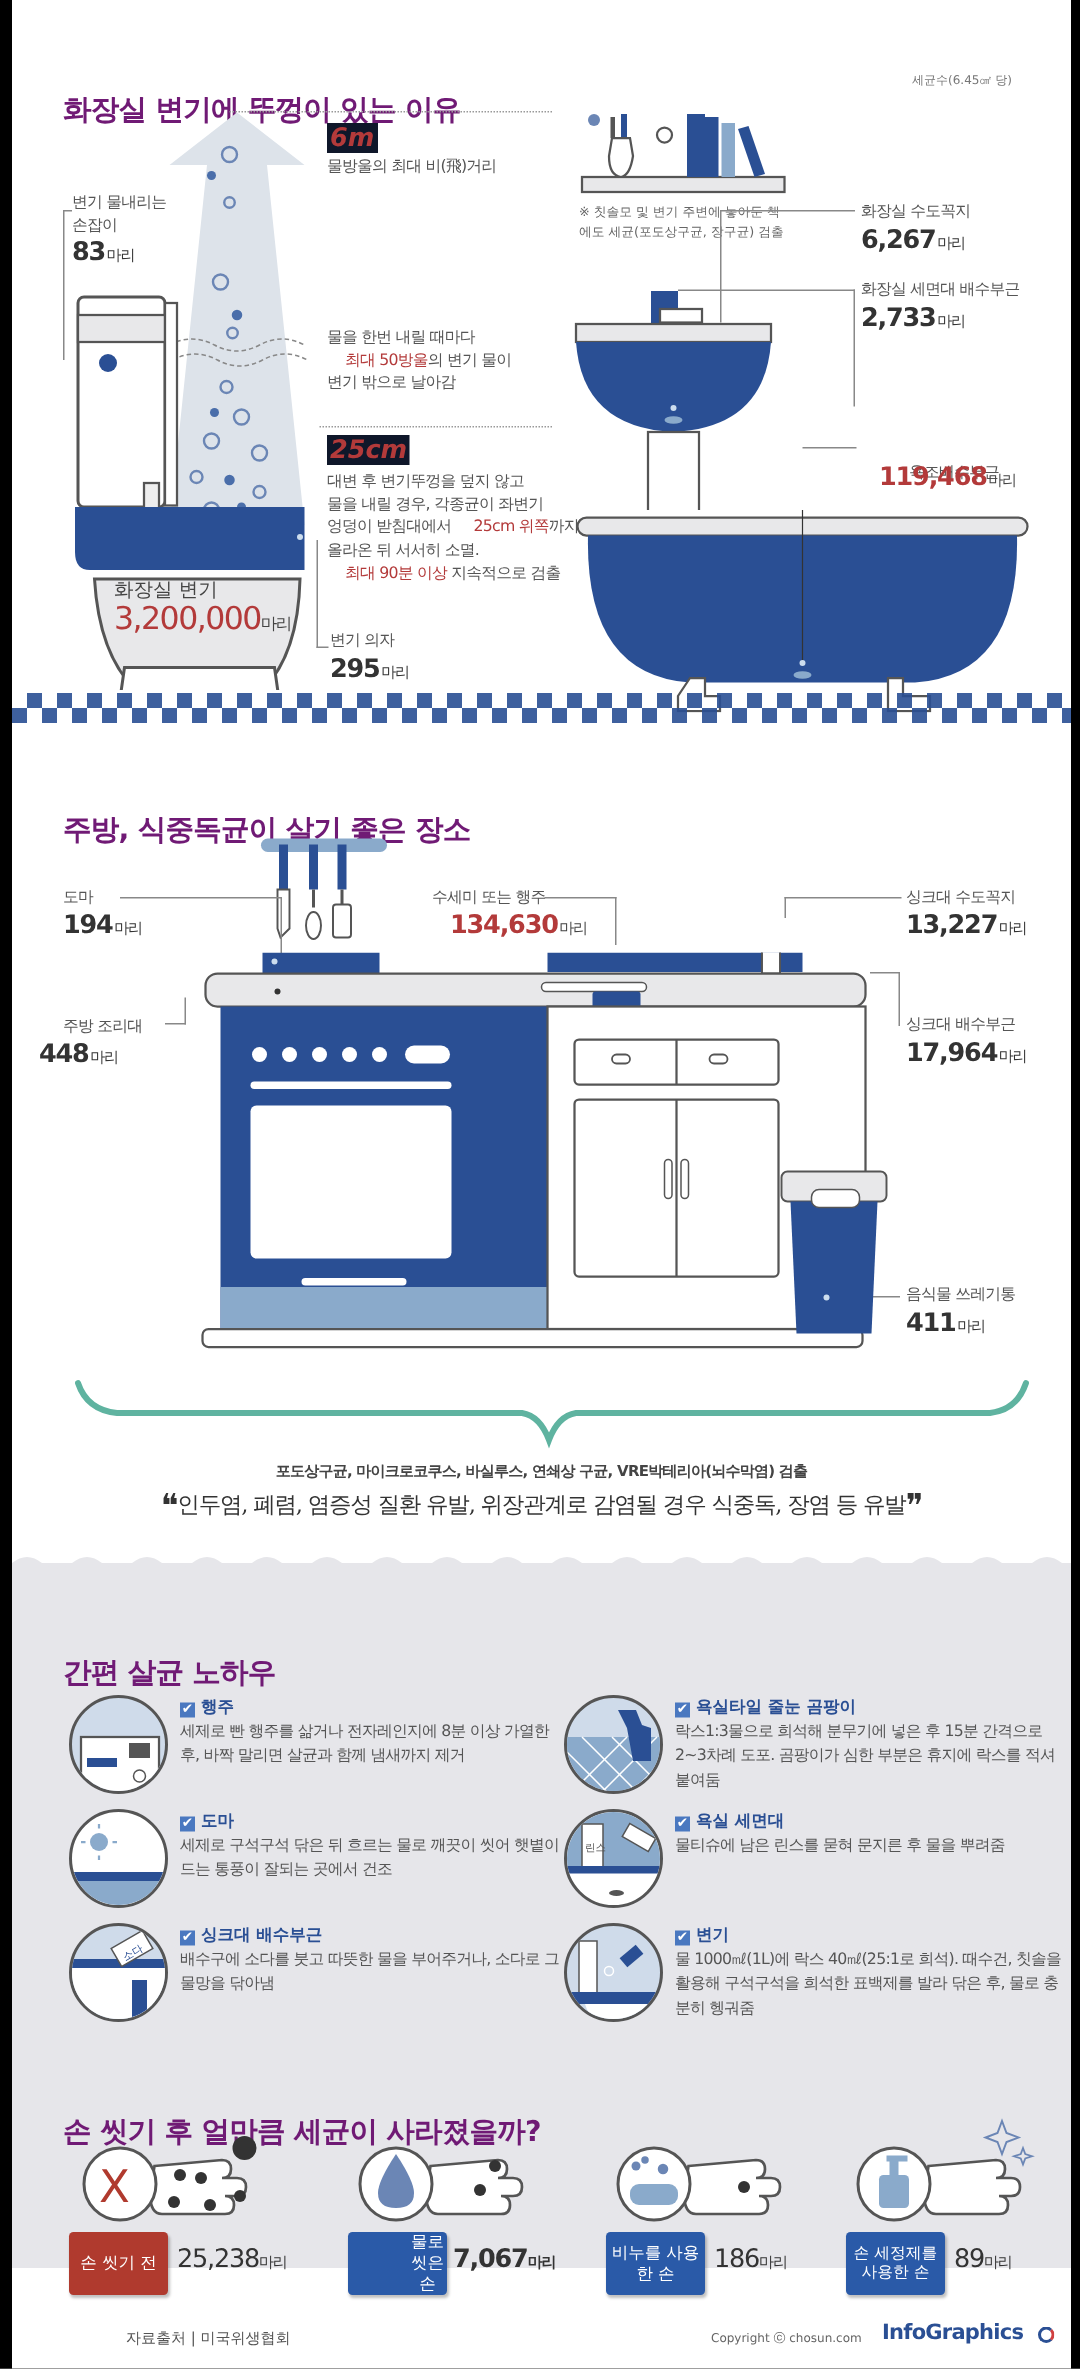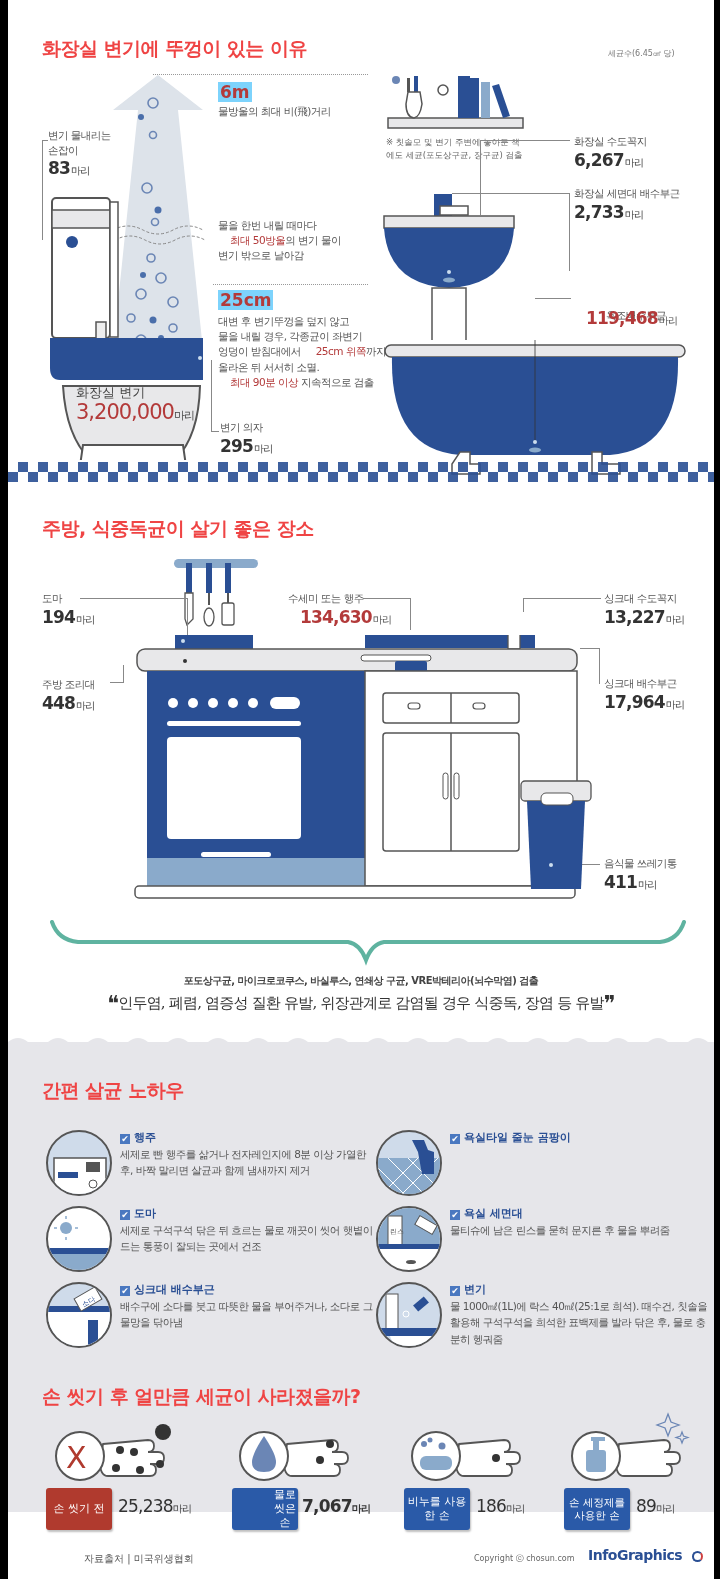--- a/index.html
+++ b/index.html
@@ -7,7 +7,7 @@
   body { font-family: "DejaVu Sans", "Liberation Sans", sans-serif; color: #333; }
   .page { position: absolute; left: 8px; top: 0; width: 706px; height: 1579px; background: #fff; overflow: hidden; }
   .abs { position: absolute; }
-  .h2 { font-size: 19px; font-weight: bold; color: #ef4444; letter-spacing: -0.5px; }
+  .h2 { font-size: 19px; font-weight: bold; color: #701a75; letter-spacing: -0.5px; margin-top: 24px; }
   .lbl { font-size: 10.5px; color: #555; letter-spacing: -0.5px; line-height: 1.45; }
   .num { font-size: 17px; font-weight: bold; color: #333; letter-spacing: -0.8px; }
   .num small { font-size: 10px; font-weight: normal; margin-left: 1px; }

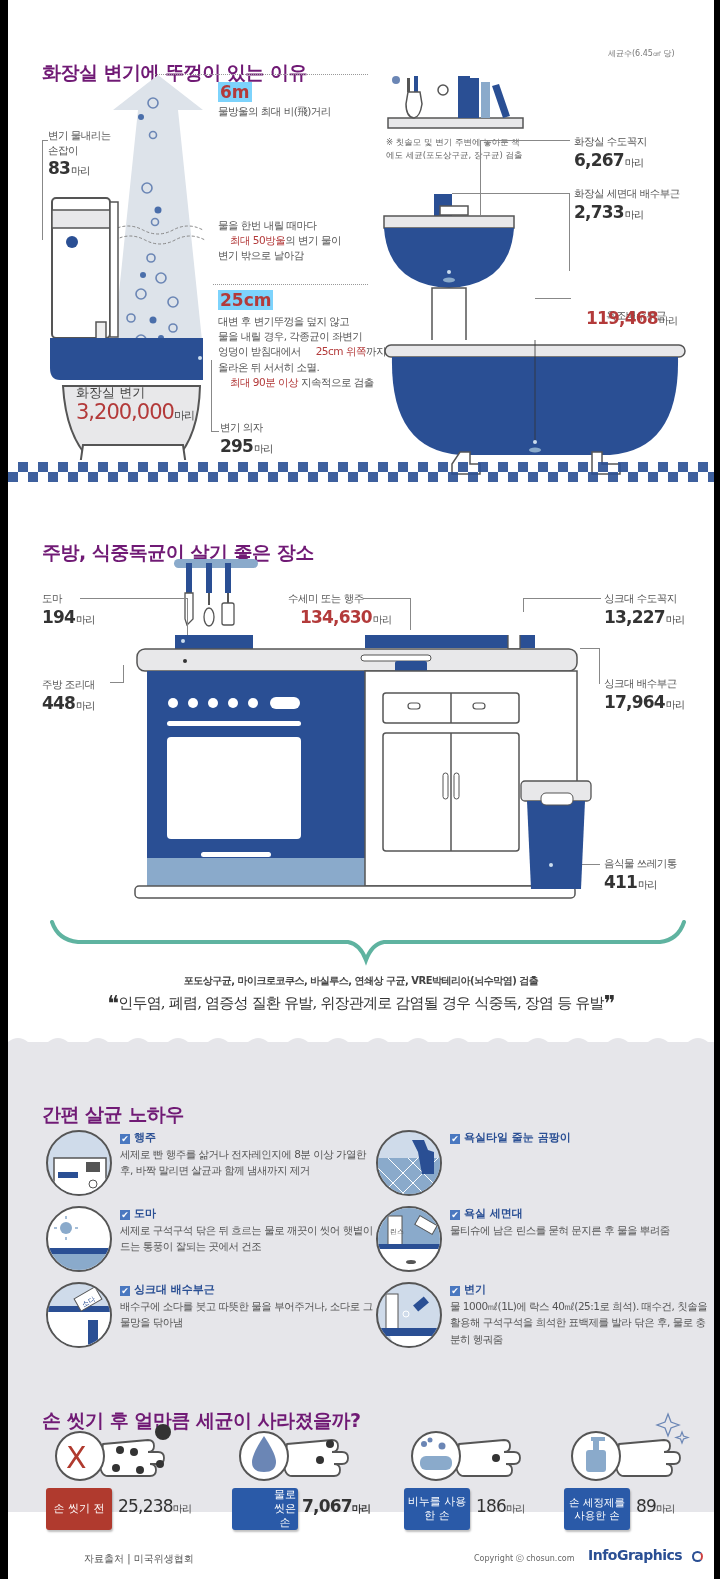--- a/index.html
+++ b/index.html
@@ -12,7 +12,7 @@
   .num { font-size: 17px; font-weight: bold; color: #333; letter-spacing: -0.8px; }
   .num small { font-size: 10px; font-weight: normal; margin-left: 1px; }
   .red { color: #b33a3a; margin-left: 12px; }
-  .redbg { background: #7dd3fc; color: #b33a3a; padding: 0 2px; }
+  .redbg { background: #0f172a; color: #b33a3a; padding: 0 2px; font-style: italic; }
   .line { position: absolute; border-color: #888; border-style: solid; border-width: 0; }
   .checker { position: absolute; left: 0; width: 706px; height: 20px;
     background-image:

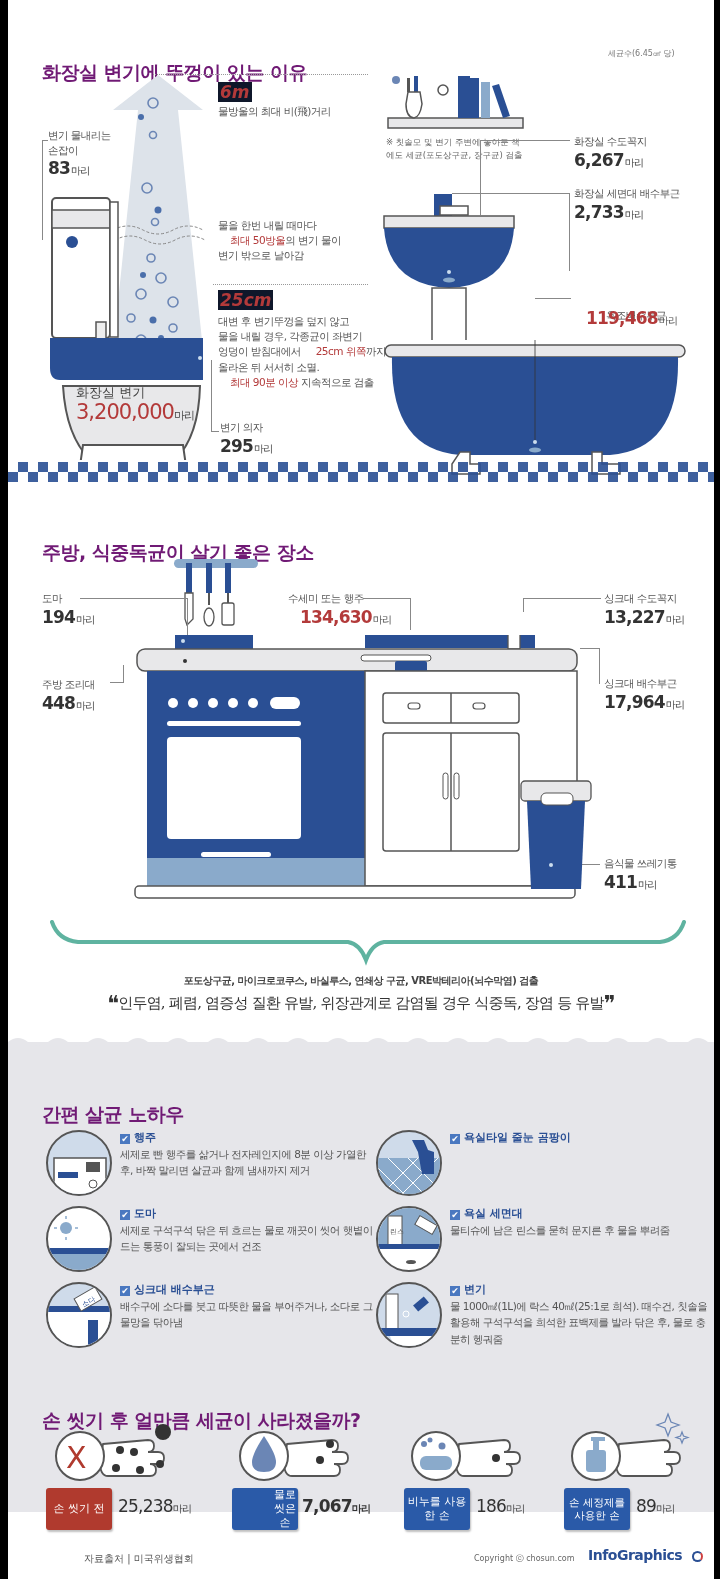--- a/index.html
+++ b/index.html
@@ -180,7 +180,7 @@
   <div class="line" style="left:72px; top:598px; width:108px; height:50px; border-top-width:1px; border-right-width:1px;"></div>
 
   <div class="abs lbl" style="left:34px; top:677px;">주방 조리대</div>
-  <div class="abs num" style="left:34px; top:693px;text-align:center;"><span>448</span><small>마리</small></div>
+  <div class="abs num" style="left:18px; top:693px;text-align:center;"><span>448</span><small>마리</small></div>
   <div class="line" style="left:102px; top:665px; width:14px; height:18px; border-right-width:1px; border-bottom-width:1px;"></div>
 
   <div class="abs lbl" style="left:280px; top:591px;">수세미 또는 행주</div>

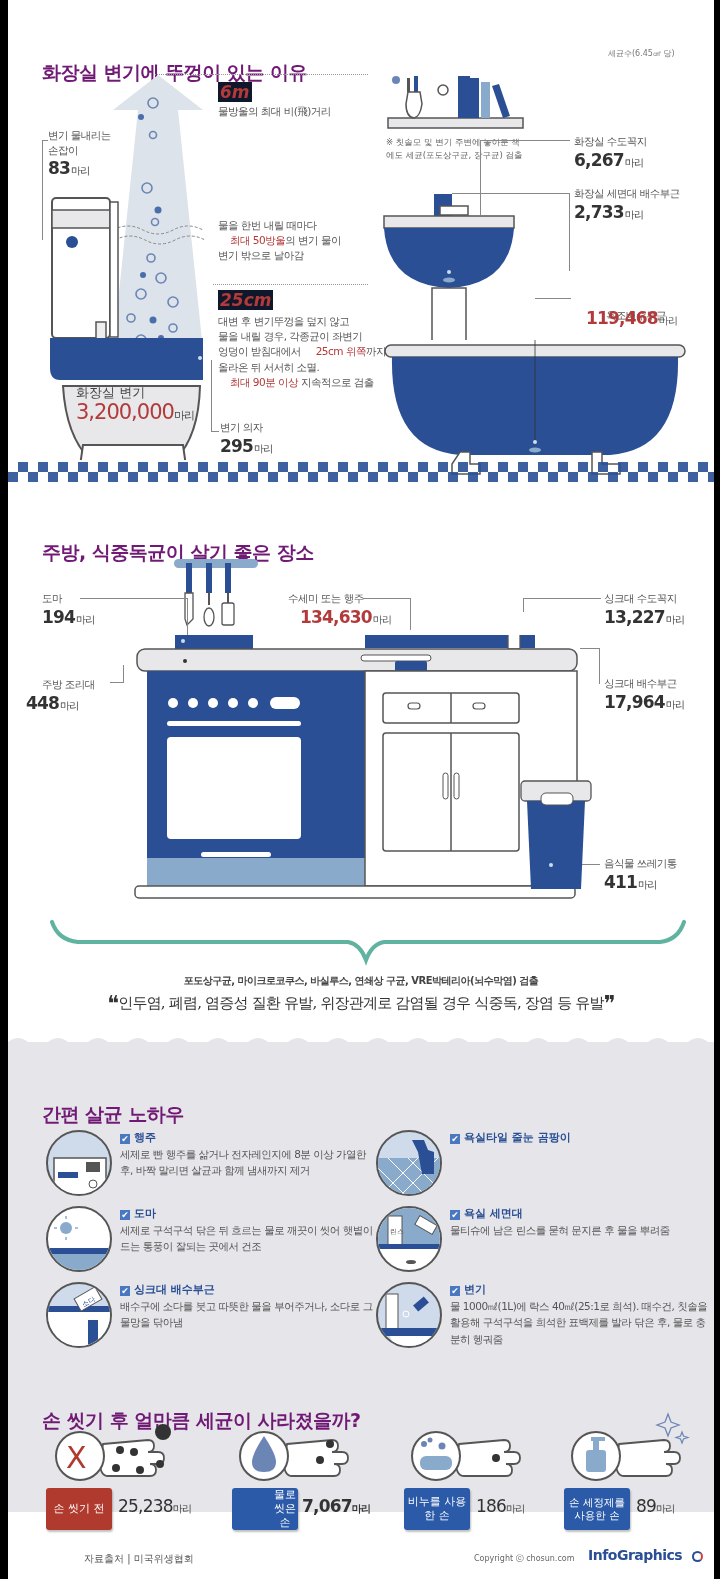--- a/index.html
+++ b/index.html
@@ -284,6 +284,7 @@
         </svg>
     </div>
     <div class="tt"><span class="cb">✔</span><span>욕실타일 줄눈 곰팡이</span></div>
+    <div class="tb">락스1:3물으로 희석해 분무기에 넣은 후 15분 간격으로 2~3차례 도포. 곰팡이가 심한 부분은 휴지에 락스를 적셔 붙여둠</div>
   </div>
 
   <div class="tip" style="left:38px; top:1206px; height:70px;">

